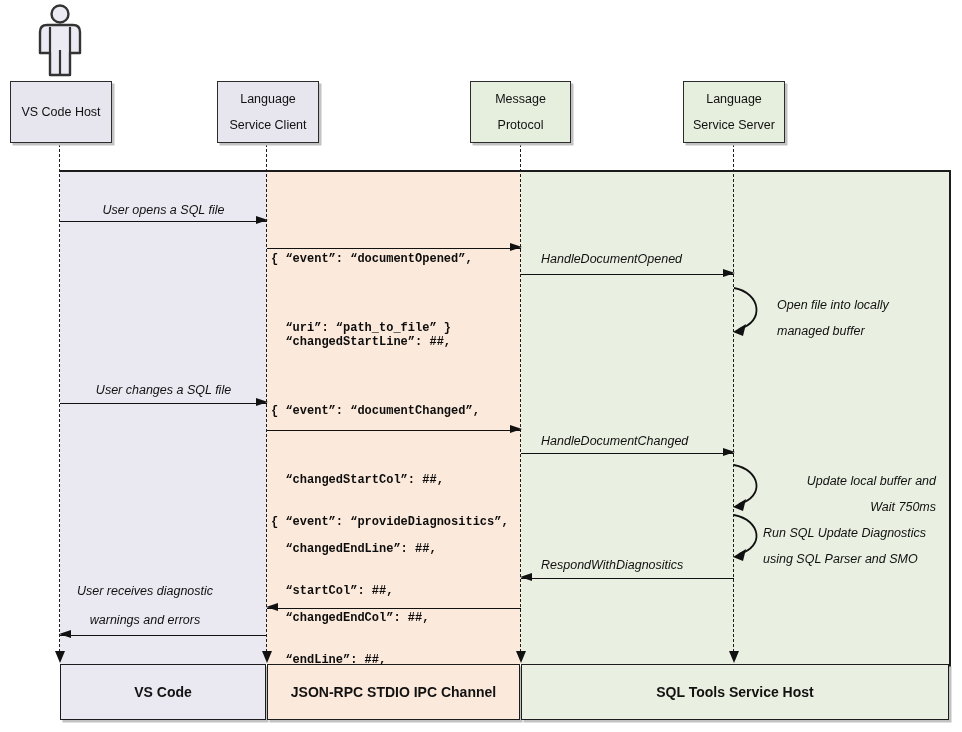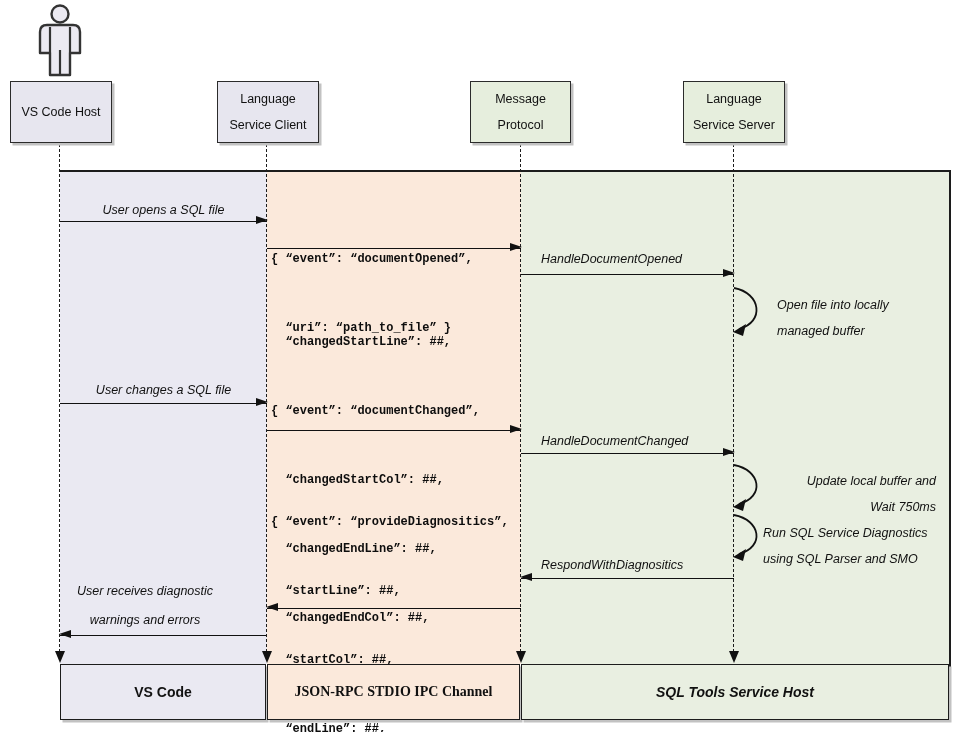--- a/index.html
+++ b/index.html
@@ -158,7 +158,7 @@
     <polygon points="0,44 13,36 10,48" fill="#111"></polygon>
   </svg>
   <div class="looplbl" style="left:763px;top:520px;">
-    <div>Run SQL Service Diagnostics</div>
+    <div>Run SQL Update Diagnostics</div>
     <div>using SQL Parser and SMO</div>
   </div>
 

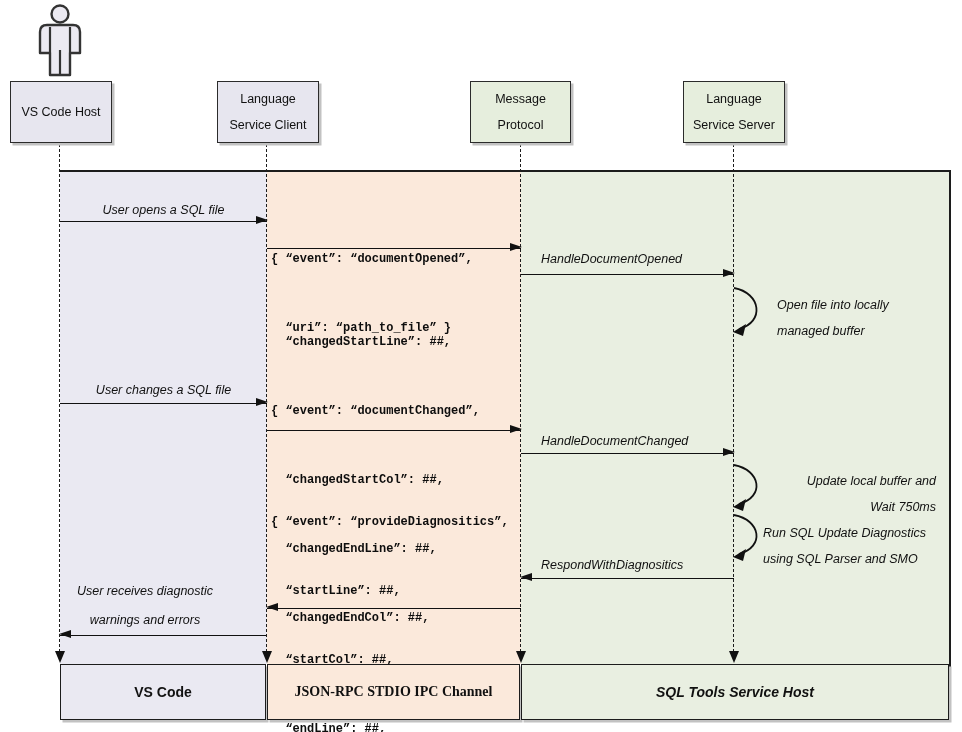--- a/index.html
+++ b/index.html
@@ -164,7 +164,6 @@
 
   <div class="mono" style="left:271px;top:465px;">
     <div>{ “event”: “provideDiagnositics”,</div>
-    <div>  “startLine”: ##,</div>
     <div>  “startCol”: ##,</div>
     <div>  “endLine”: ##,</div>
     

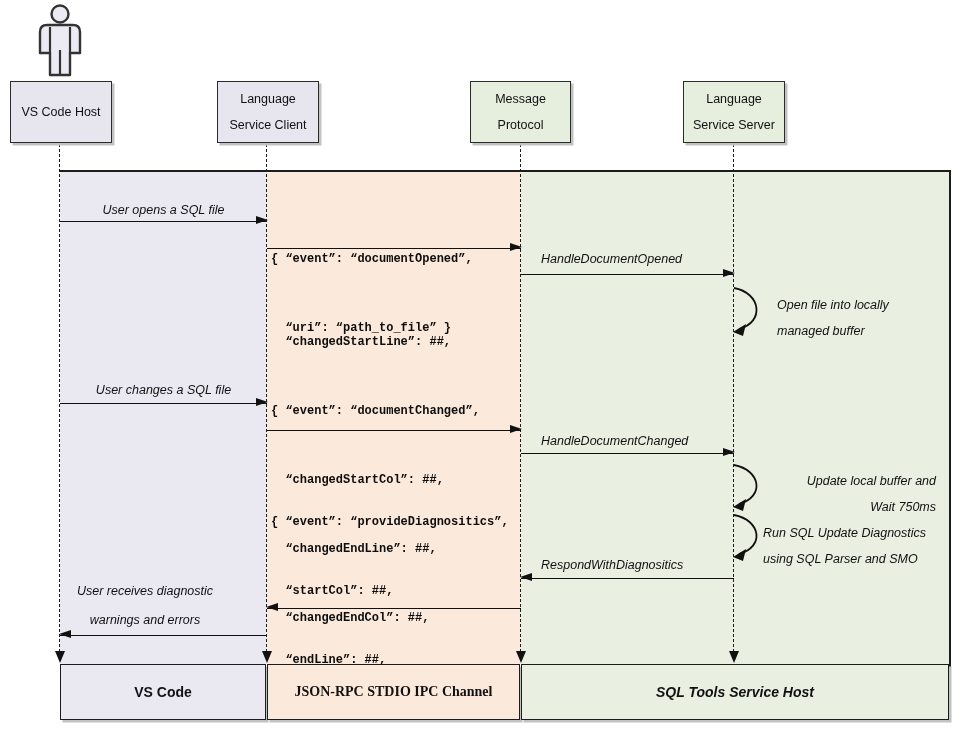--- a/index.html
+++ b/index.html
@@ -189,7 +189,7 @@
   <div class="fbox lav" style="left:60px;width:204px;">
     <div>VS Code</div>
   </div>
-  <div class="fbox pch" style="left:267px;width:251px;font-family:Liberation Serif, serif;">
+  <div class="fbox pch" style="left:267px;width:251px;">
     <div>JSON-RPC STDIO IPC Channel</div>
   </div>
   <div class="fbox grn" style="left:521px;width:426px;">

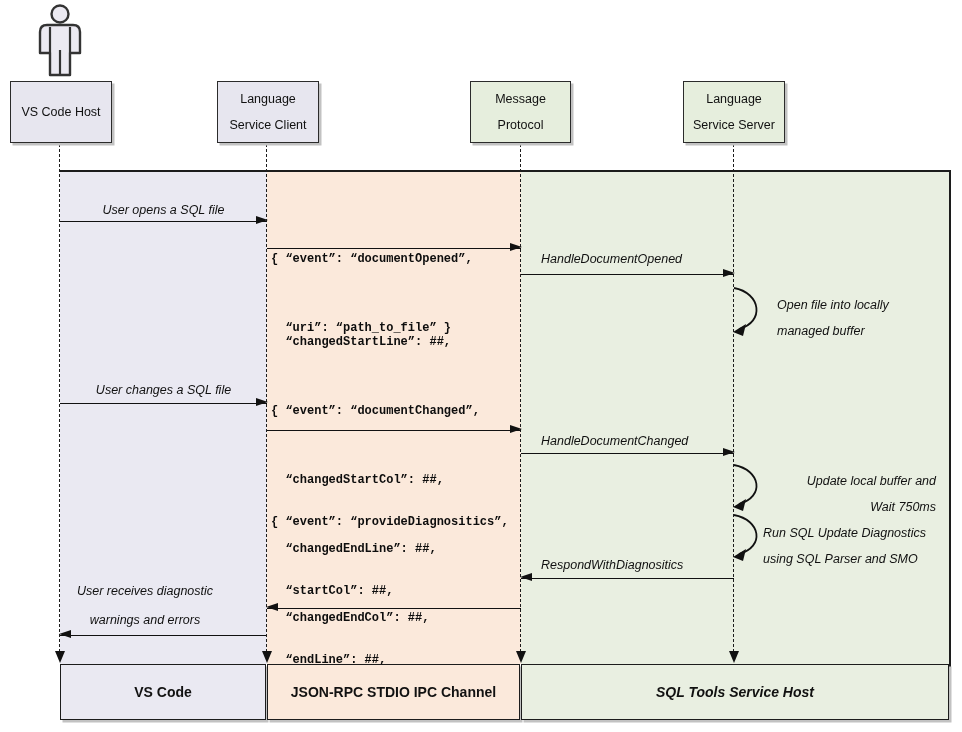--- a/index.html
+++ b/index.html
@@ -29,7 +29,7 @@
   }
   .fbox.lav{background:#eae9f2;align-items:center;}
   .fbox.pch{background:#fbe9db;}
-  .fbox.grn{background:#e9efe1;font-style:italic;}
+  .fbox.grn{background:#e9efe1;}
   
   .lifeline{position:absolute;top:144px;height:508px;width:0;border-left:1.7px dashed #1c1c1c;}
   .downhead{position:absolute;width:0;height:0;top:651px;

